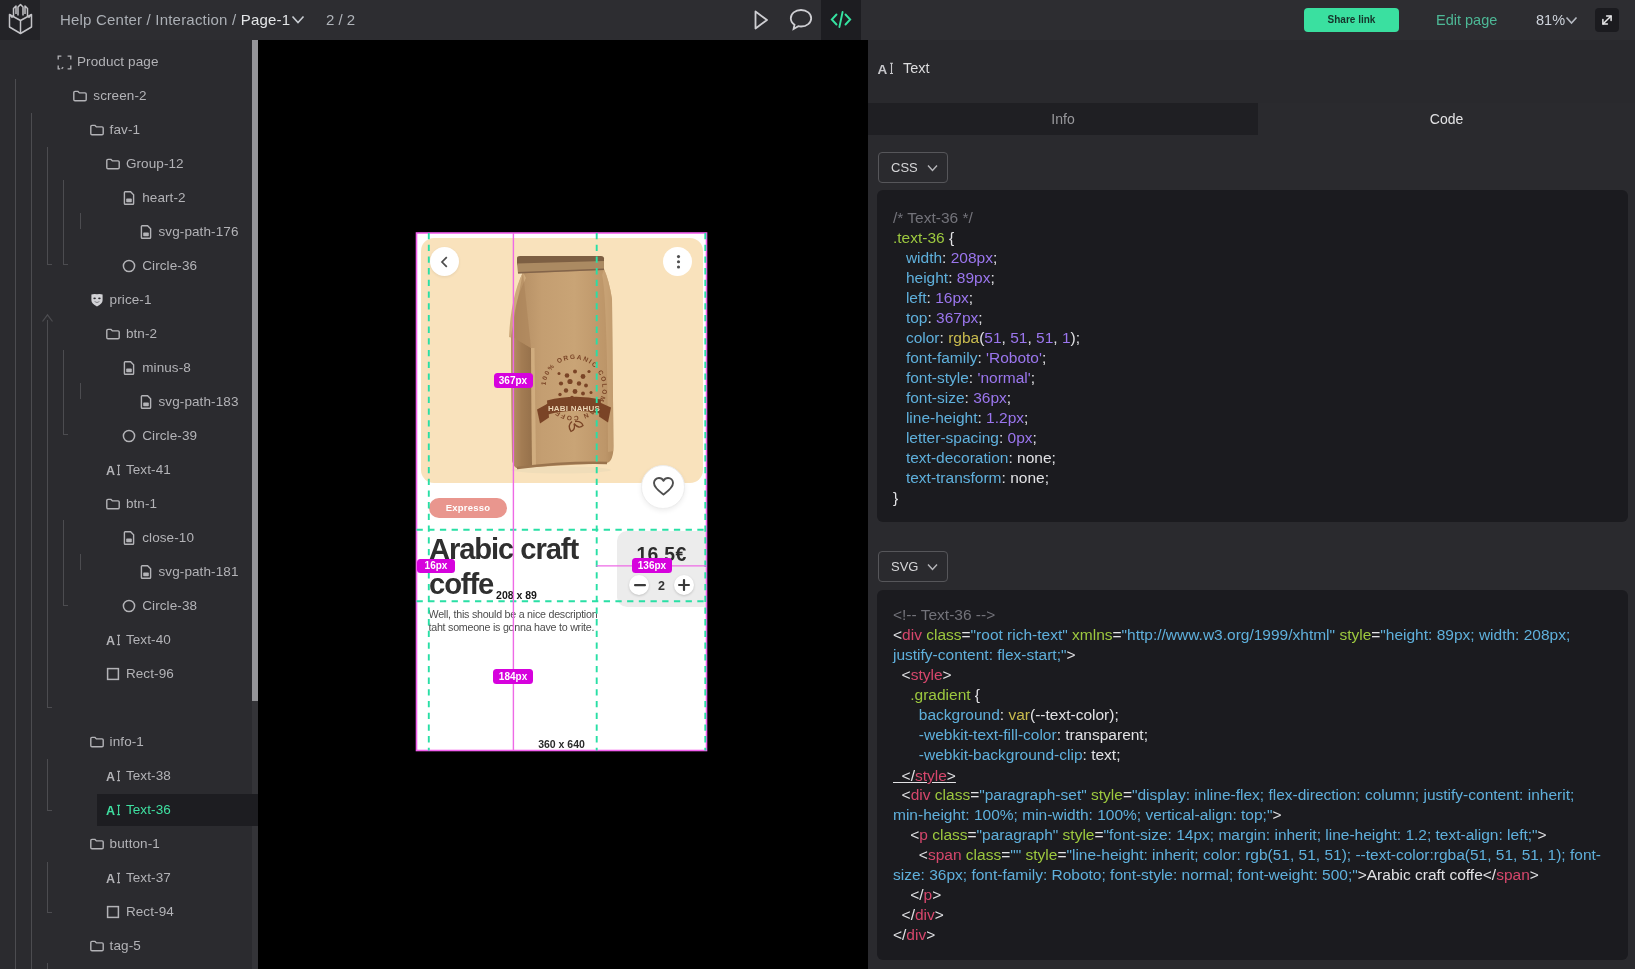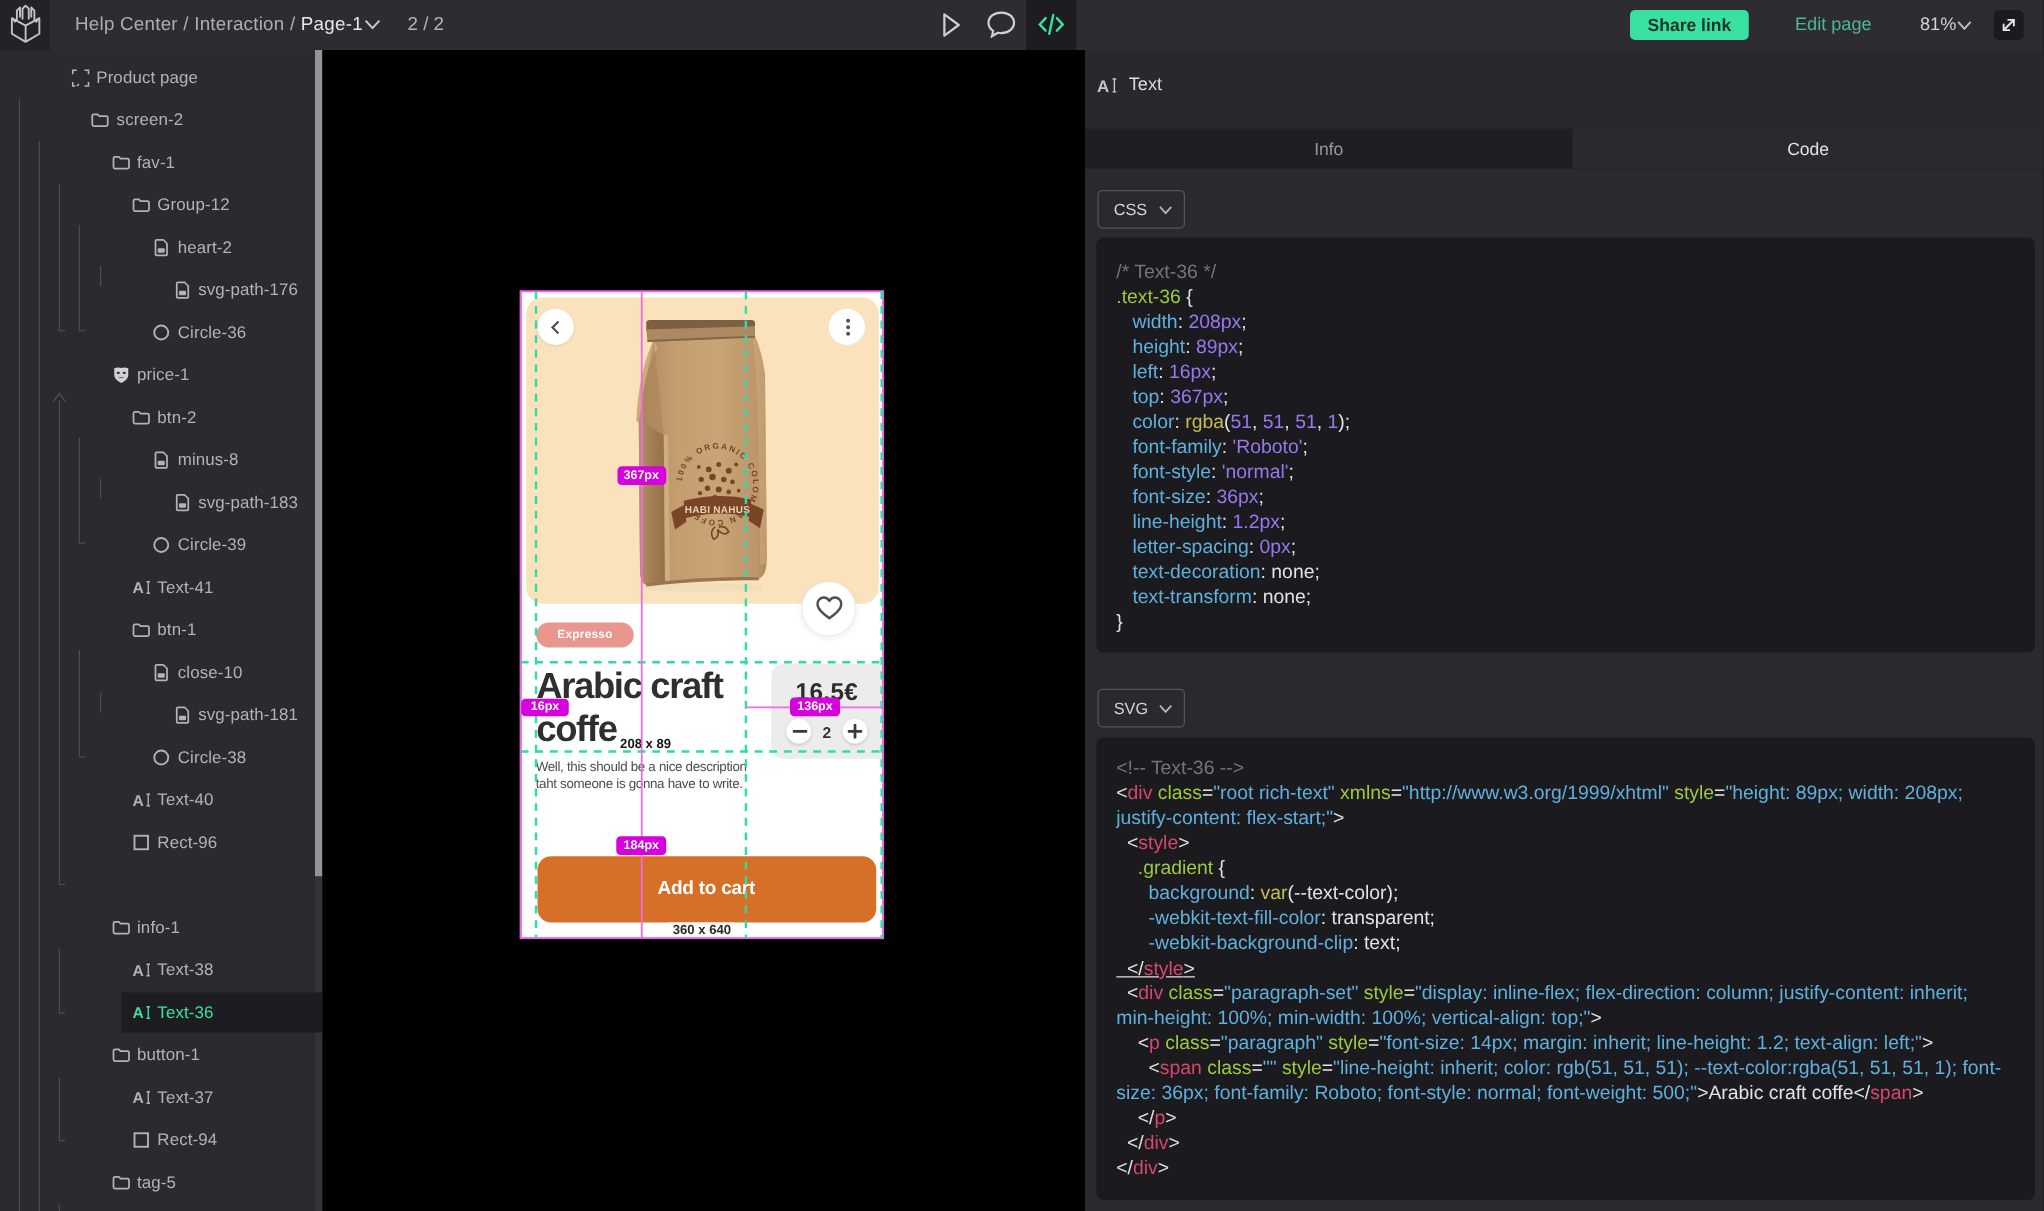--- a/index.html
+++ b/index.html
@@ -11,7 +11,7 @@
   #crumb b { color:#e4e6e8; font-weight:400; }
   #pages { position:absolute; left:326px; top:0; height:40px; line-height:40px; font-size:15px; color:#b0b4ba; }
   #codebtn { position:absolute; left:821px; top:0; width:40px; height:40px; background:#1d1d21; }
-  #sharebtn { position:absolute; left:1304px; top:8px; width:95px; height:24px; background:#3ae0a0; border-radius:4px; color:#16332a; font-size:14px; font-weight:700; text-align:center; line-height:24px; }
+  #sharebtn { position:absolute; left:1304px; top:8px; width:95px; height:24px; background:#3ae0a0; border-radius:4px; color:#16332a; font-size:10px; font-weight:700; text-align:center; line-height:24px; }
   #editpage { position:absolute; left:1436px; top:0; height:40px; line-height:40px; font-size:14.5px; color:#4db896; }
   #zoomlvl { position:absolute; left:1536px; top:0; height:40px; line-height:40px; font-size:14.5px; color:#ced3db; }
   #fsbtn { position:absolute; left:1595px; top:8px; width:24px; height:24px; background:#1b1b1f; border-radius:4px; }

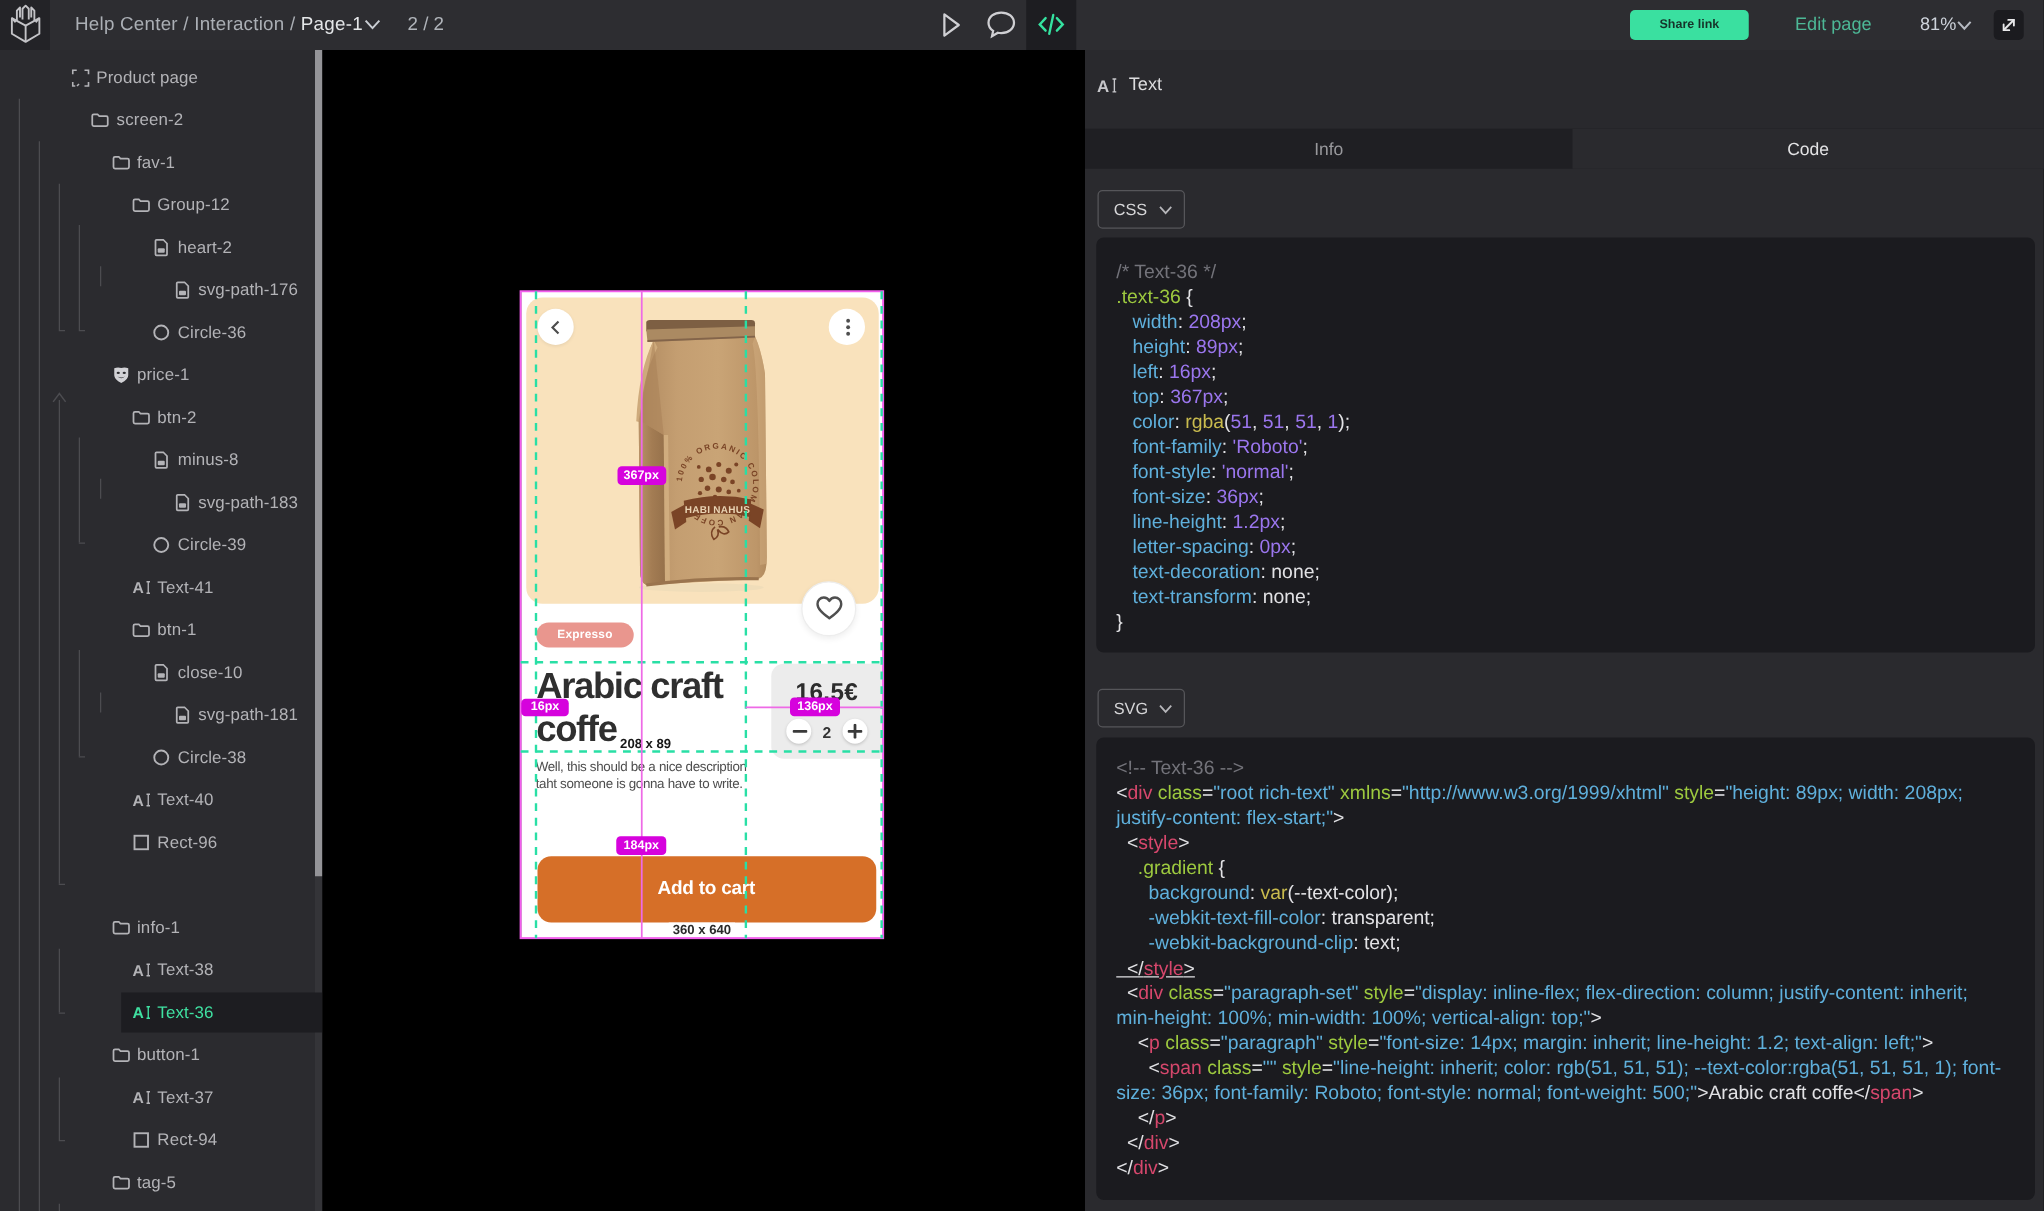--- a/index.html
+++ b/index.html
@@ -433,7 +433,6 @@
     <div class="step" id="minus" style="left:212.6px;"></div>
     <div id="qty">2</div>
     <div class="step" id="plus" style="left:257.6px;"></div>
-    <div id="addcart">Add to cart</div>
     <div id="dim2">360 x 640</div>
   </div>
   <svg class="abs" style="left:0;top:0;" width="610" height="929" viewBox="0 0 610 929">

